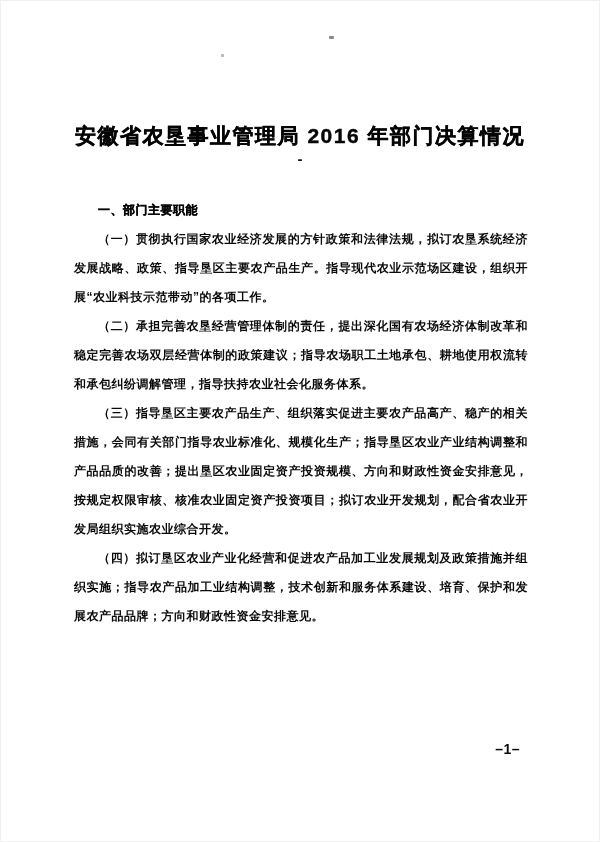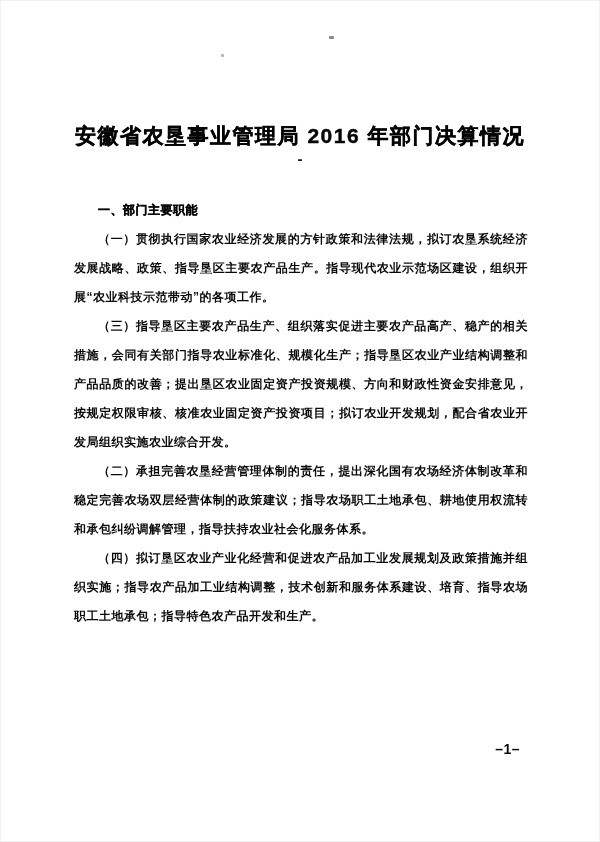--- a/index.html
+++ b/index.html
@@ -92,8 +92,8 @@
   <div class="content">
     <div class="section-heading">一、部门主要职能</div>
     <p class="para">（一）贯彻执行国家农业经济发展的方针政策和法律法规，拟订农垦系统经济发展战略、政策、指导垦区主要农产品生产。指导现代农业示范场区建设，组织开展“农业科技示范带动”的各项工作。</p>
+    <p class="para">（二）承担完善农垦经营管理体制的责任，提出深化国有农场经济体制改革和稳定完善农场双层经营体制的政策建议；指导农场职工土地承包、耕地使用权流转和承包纠纷调解管理，指导扶持农业社会化服务体系。</p>
     <p class="para">（三）指导垦区主要农产品生产、组织落实促进主要农产品高产、稳产的相关措施，会同有关部门指导农业标准化、规模化生产；指导垦区农业产业结构调整和产品品质的改善；提出垦区农业固定资产投资规模、方向和财政性资金安排意见，按规定权限审核、核准农业固定资产投资项目；拟订农业开发规划，配合省农业开发局组织实施农业综合开发。</p>
-    <p class="para">（二）承担完善农垦经营管理体制的责任，提出深化国有农场经济体制改革和稳定完善农场双层经营体制的政策建议；指导农场职工土地承包、耕地使用权流转和承包纠纷调解管理，指导扶持农业社会化服务体系。</p>
     <p class="para">（四）拟订垦区农业产业化经营和促进农产品加工业发展规划及政策措施并组织实施；指导农产品加工业结构调整，技术创新和服务体系建设、培育、指导农场职工土地承包；指导特色农产品开发和生产。</p>
   </div>
 

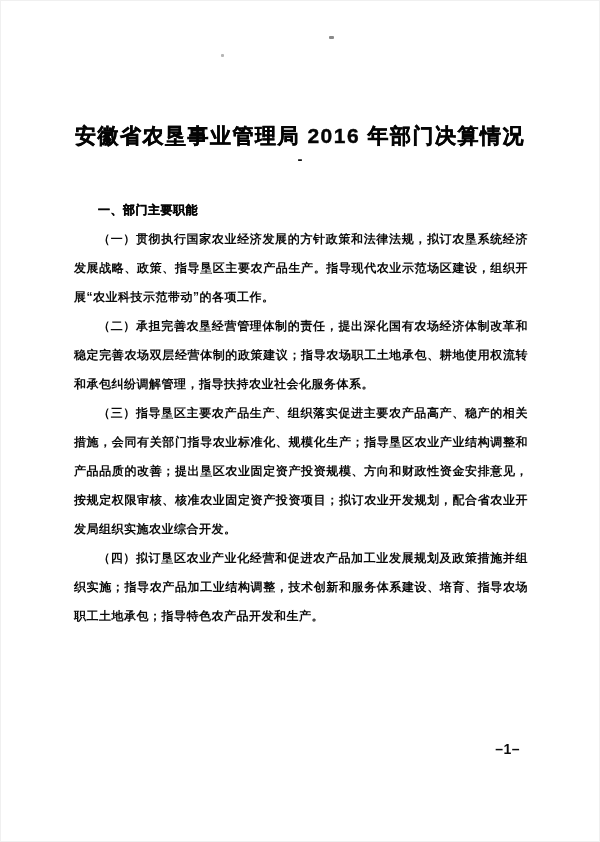--- a/index.html
+++ b/index.html
@@ -94,7 +94,7 @@
     <p class="para">（一）贯彻执行国家农业经济发展的方针政策和法律法规，拟订农垦系统经济发展战略、政策、指导垦区主要农产品生产。指导现代农业示范场区建设，组织开展“农业科技示范带动”的各项工作。</p>
     <p class="para">（二）承担完善农垦经营管理体制的责任，提出深化国有农场经济体制改革和稳定完善农场双层经营体制的政策建议；指导农场职工土地承包、耕地使用权流转和承包纠纷调解管理，指导扶持农业社会化服务体系。</p>
     <p class="para">（三）指导垦区主要农产品生产、组织落实促进主要农产品高产、稳产的相关措施，会同有关部门指导农业标准化、规模化生产；指导垦区农业产业结构调整和产品品质的改善；提出垦区农业固定资产投资规模、方向和财政性资金安排意见，按规定权限审核、核准农业固定资产投资项目；拟订农业开发规划，配合省农业开发局组织实施农业综合开发。</p>
-    <p class="para">（四）拟订垦区农业产业化经营和促进农产品加工业发展规划及政策措施并组织实施；指导农产品加工业结构调整，技术创新和服务体系建设、培育、指导农场职工土地承包；指导特色农产品开发和生产。</p>
+    <p class="para">（四）拟订垦区农业产业化经营和促进农产品加工业发展规划及政策措施并组织实施；指导农产品加工业结构调整，技术创新和服务体系建设、培育、保护和发展农产品品牌；方向和财政性资金安排意见。</p>
   </div>
 
   <div class="page-number">–1–</div>

